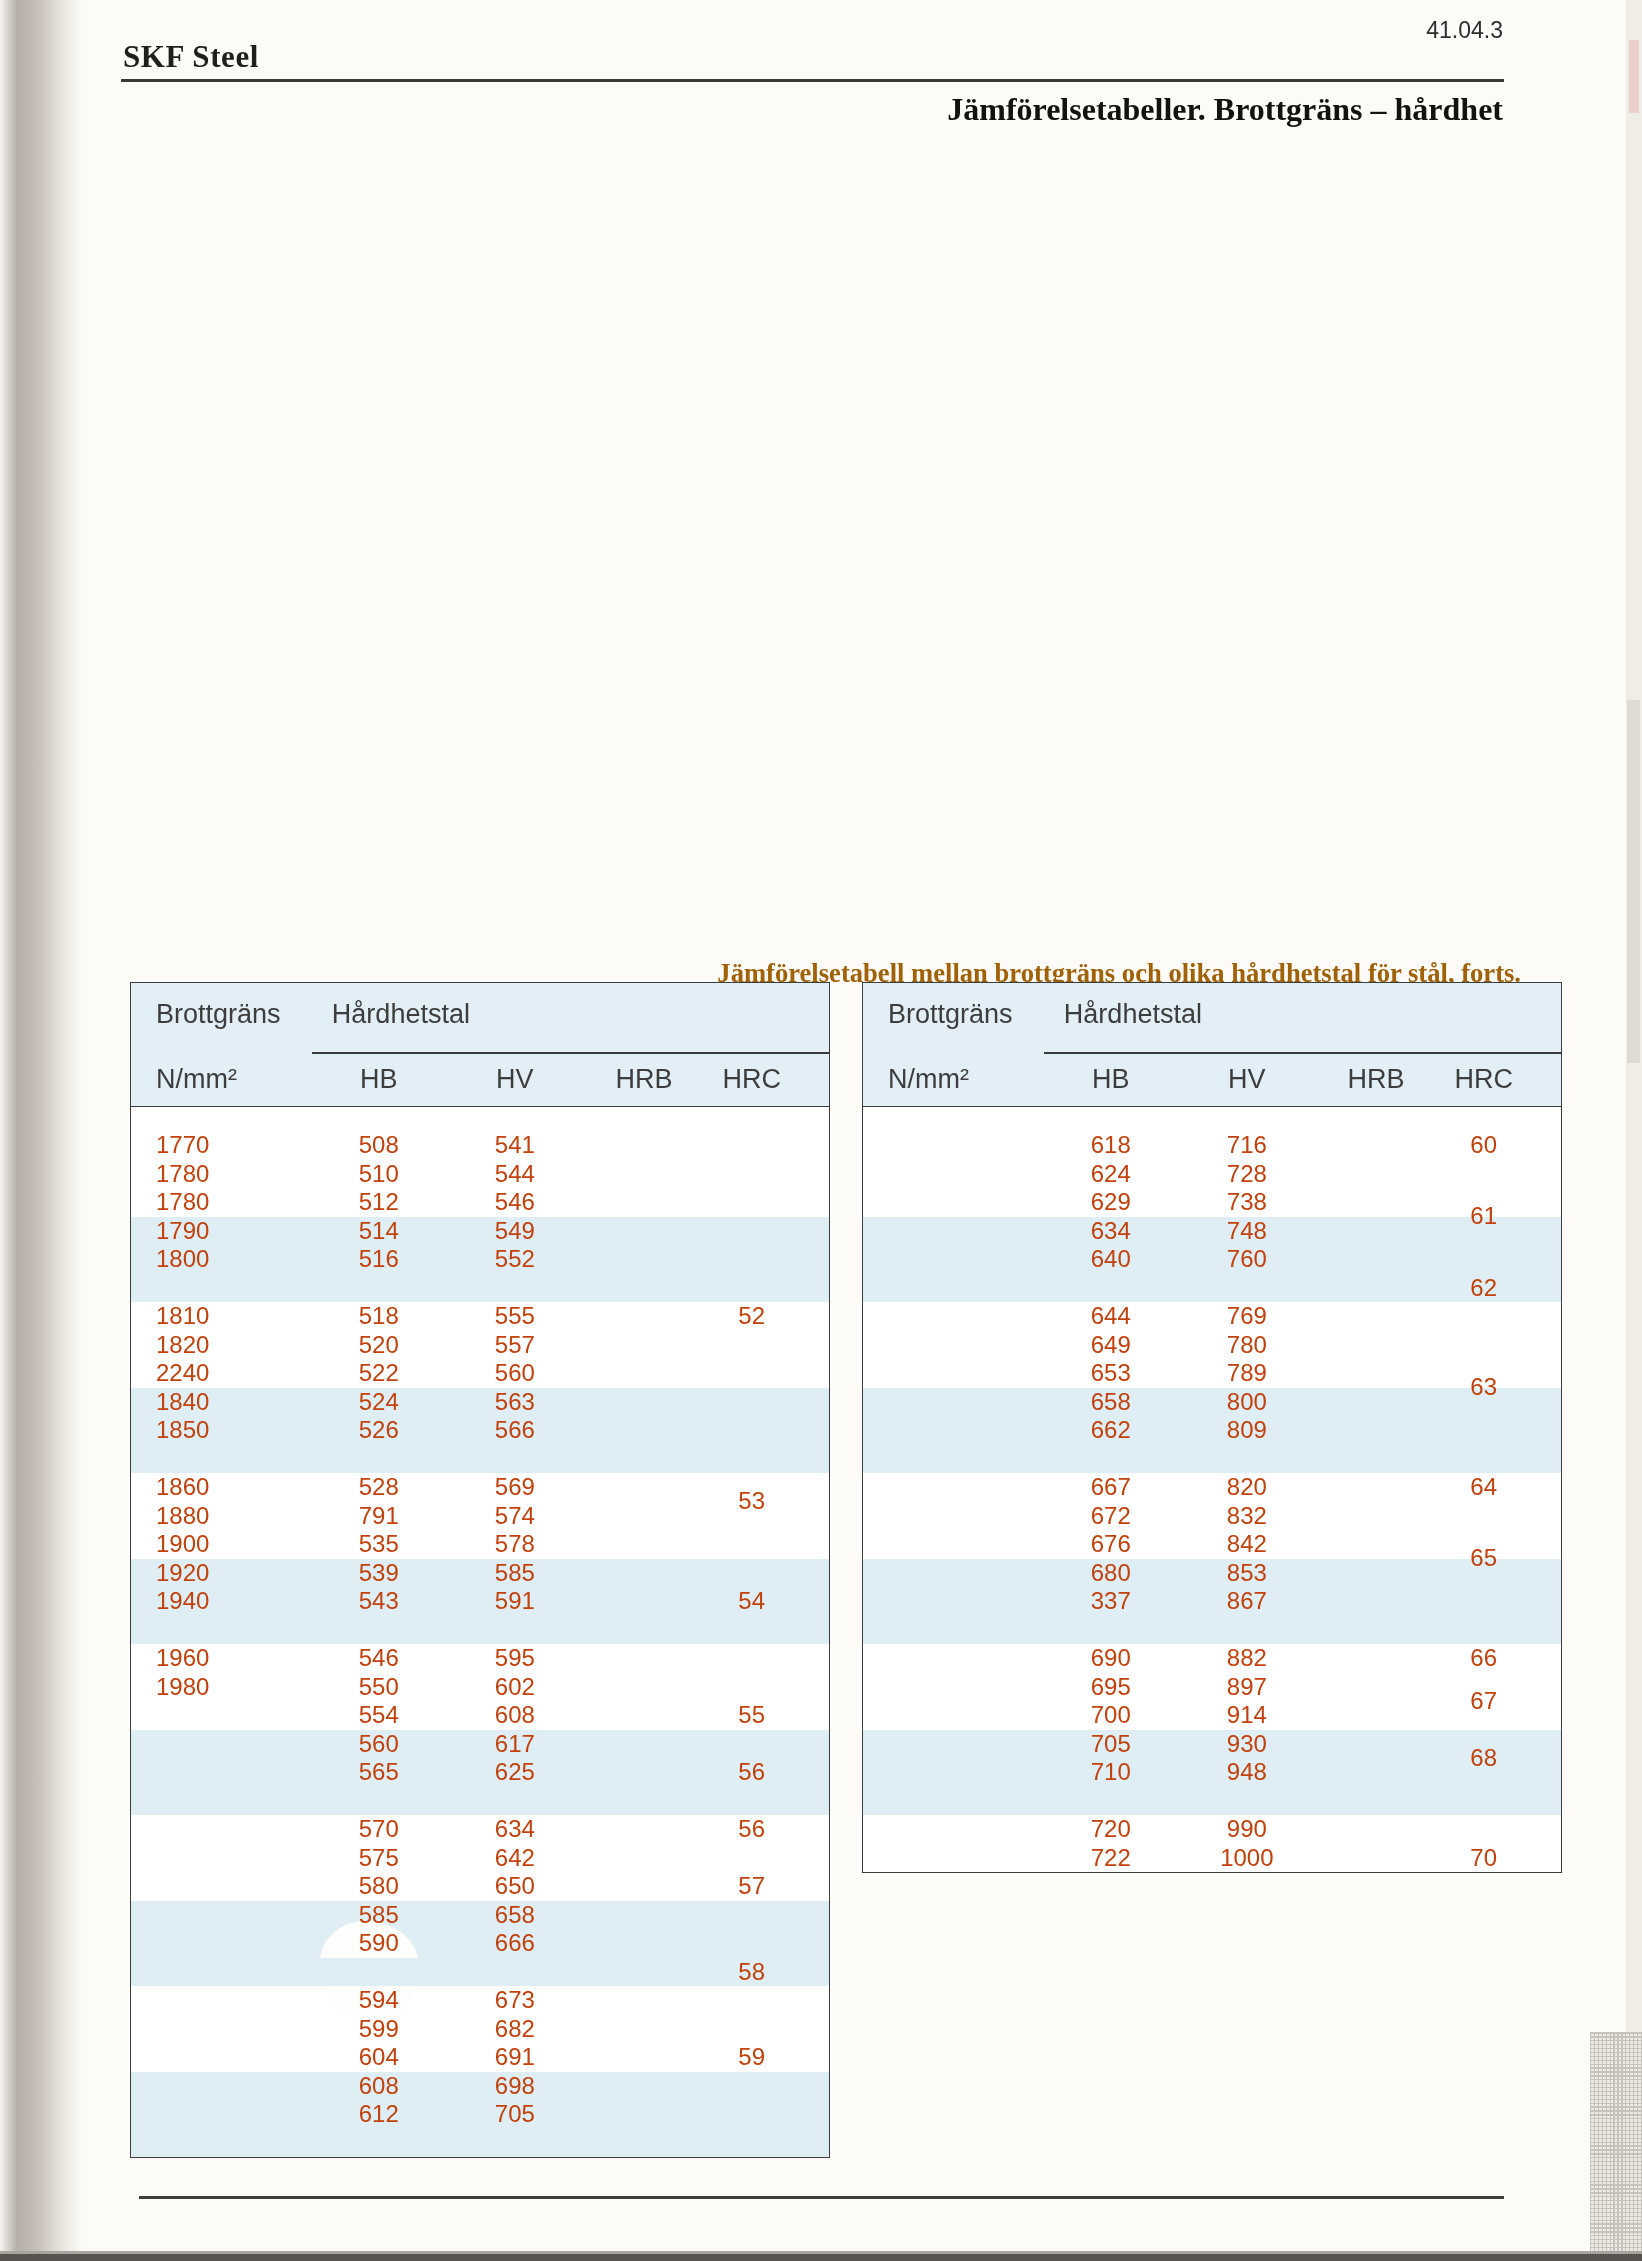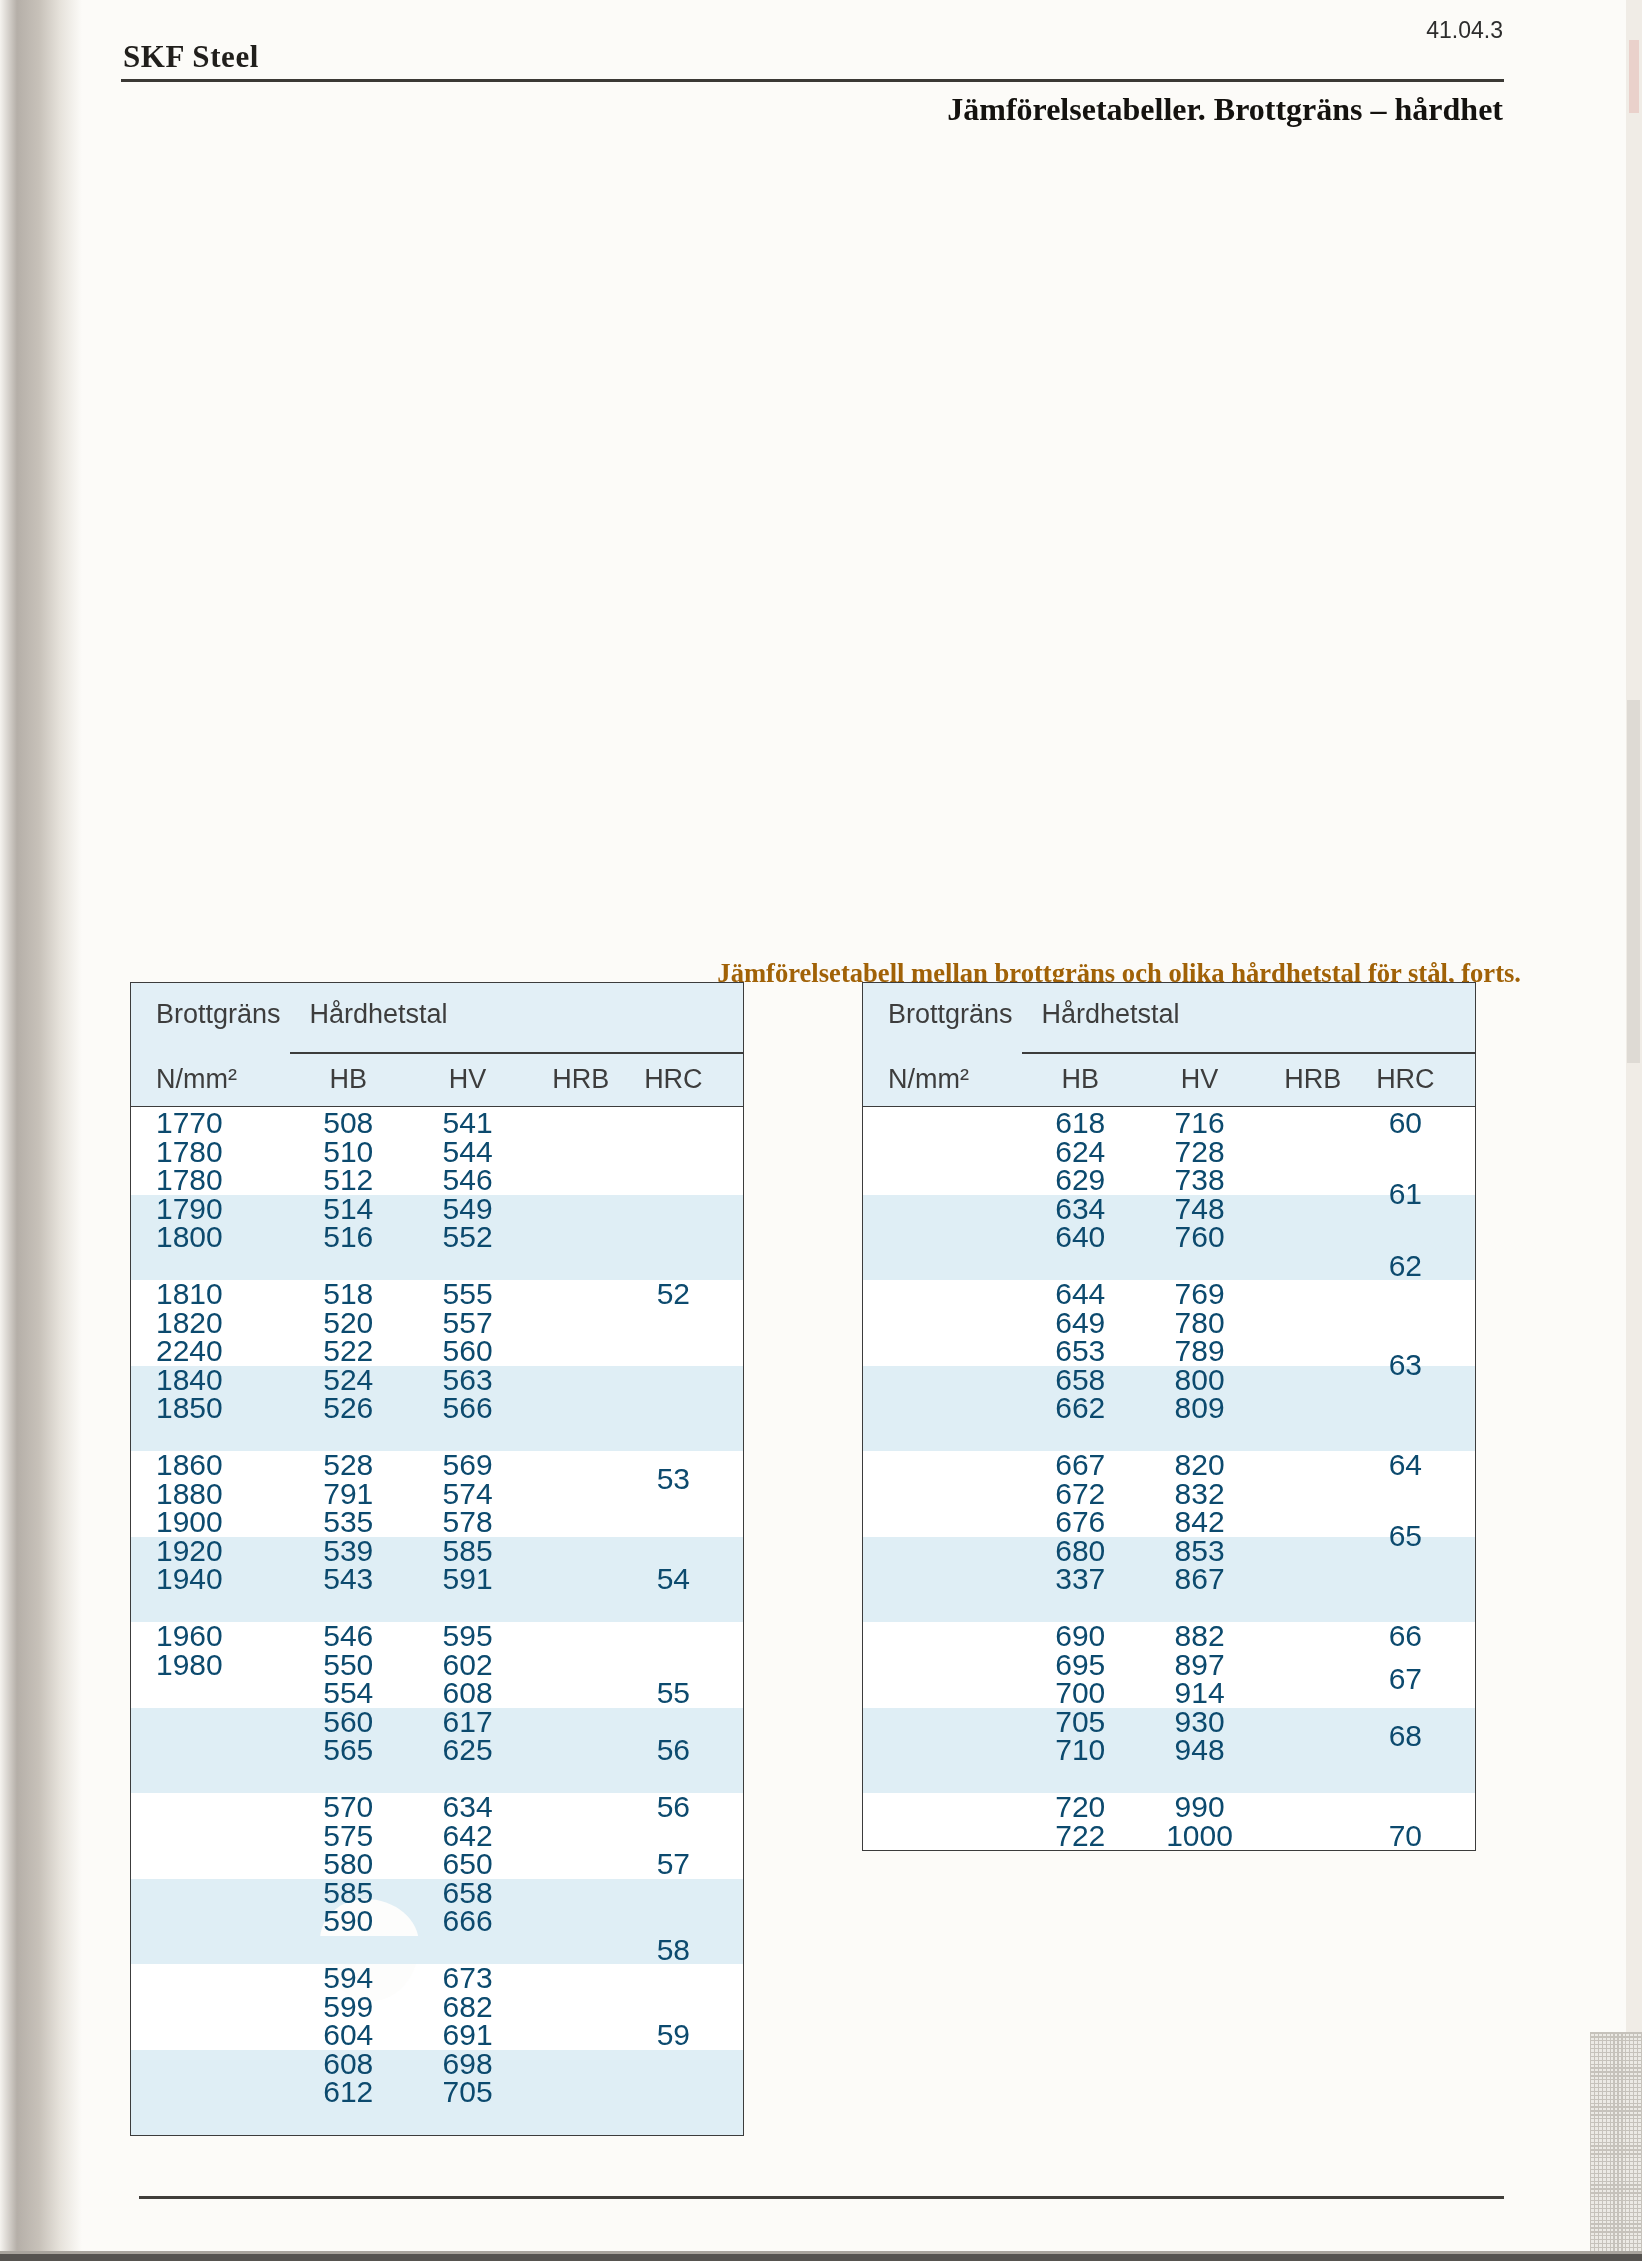--- a/index.html
+++ b/index.html
@@ -30,7 +30,7 @@
             font-family:"Liberation Serif",serif;font-weight:bold;font-size:26.6px;color:#a16207;}
 
   
-  .cmp-table{position:absolute;top:982px;width:614px;background:#fff;
+  .cmp-table{position:absolute;top:982px;width:700px;background:#fff;
              border:1.9px solid #3c3c3c;box-sizing:border-box;}
   .cmp-table.left{left:130px;}
   .cmp-table.right{left:862px;}

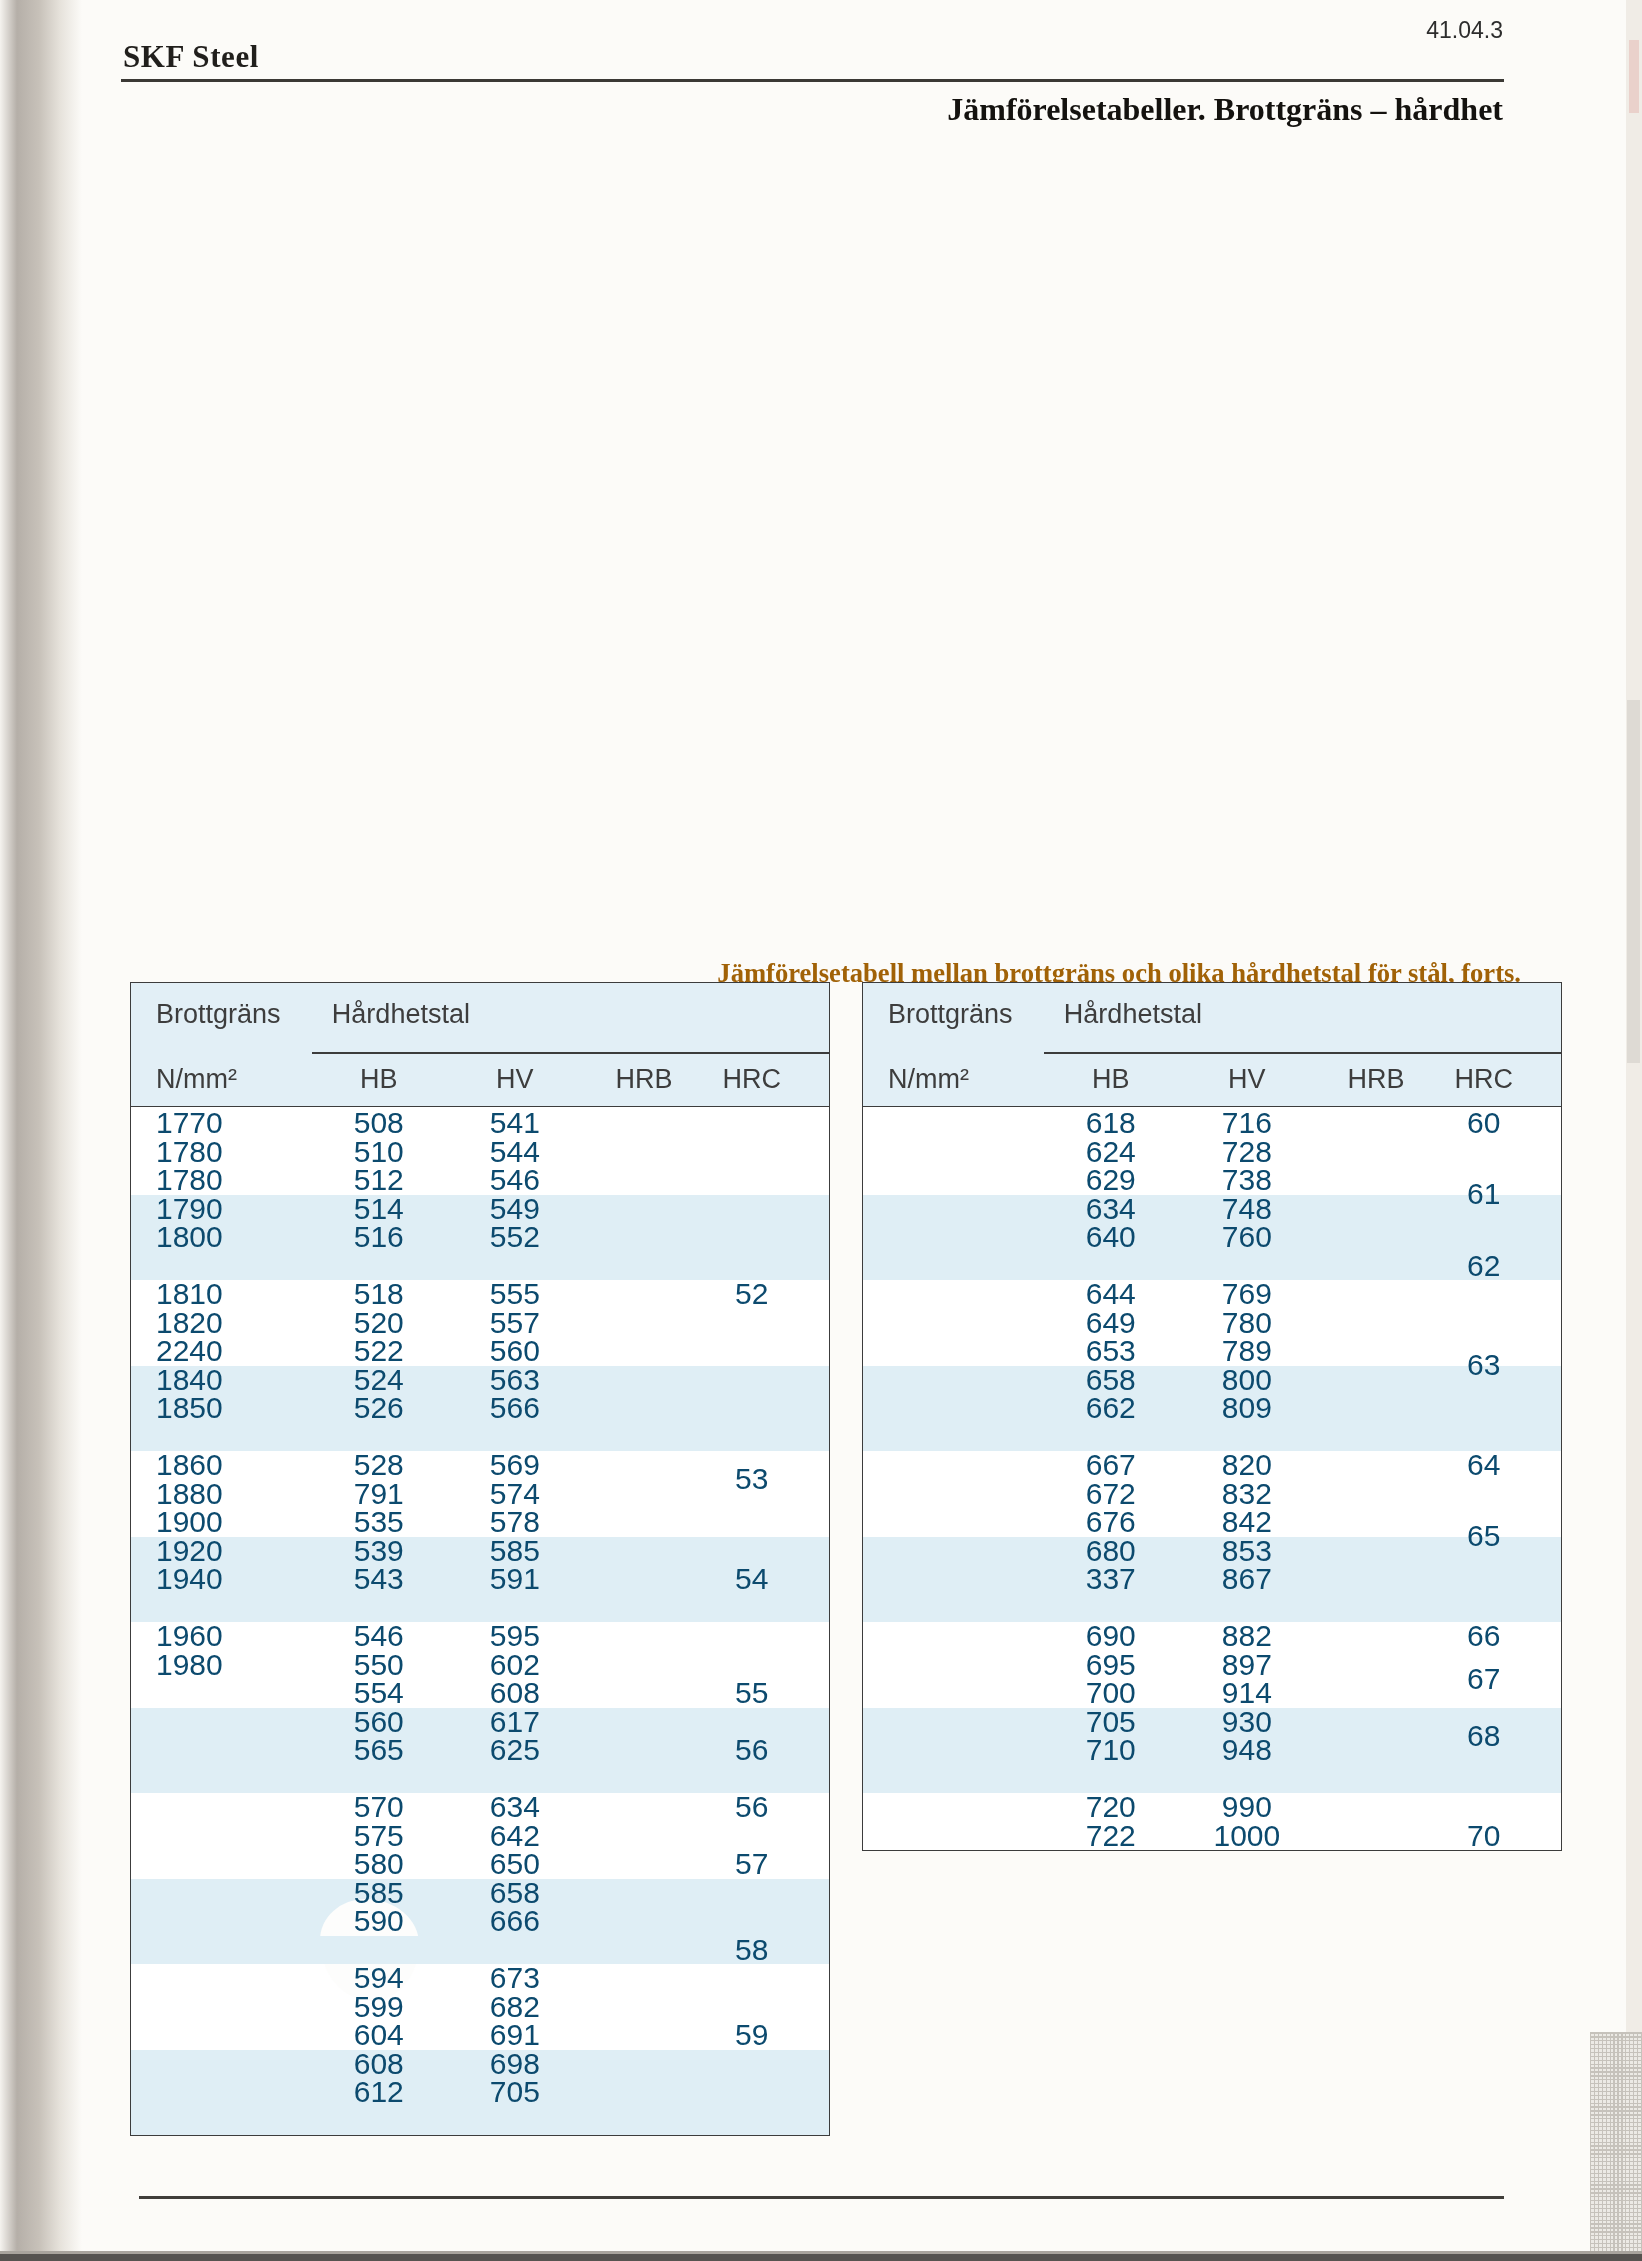--- a/index.html
+++ b/index.html
@@ -47,7 +47,7 @@
   .unit-row .ch{text-align:center;}
   .unit-row .ch-hrc{padding-right:29px;box-sizing:border-box;}
 
-  .tbody{padding-top:2px;font-size:30px;color:#0c4a6e;}
+  .tbody{padding-top:24px;font-size:24px;color:#c2410c;}
   .trow{position:relative;display:grid;grid-template-columns:26% 19% 20% 17% 18%;
         height:28.5px;line-height:28.5px;}
   .trow.shade{background:#dfeef5;}

